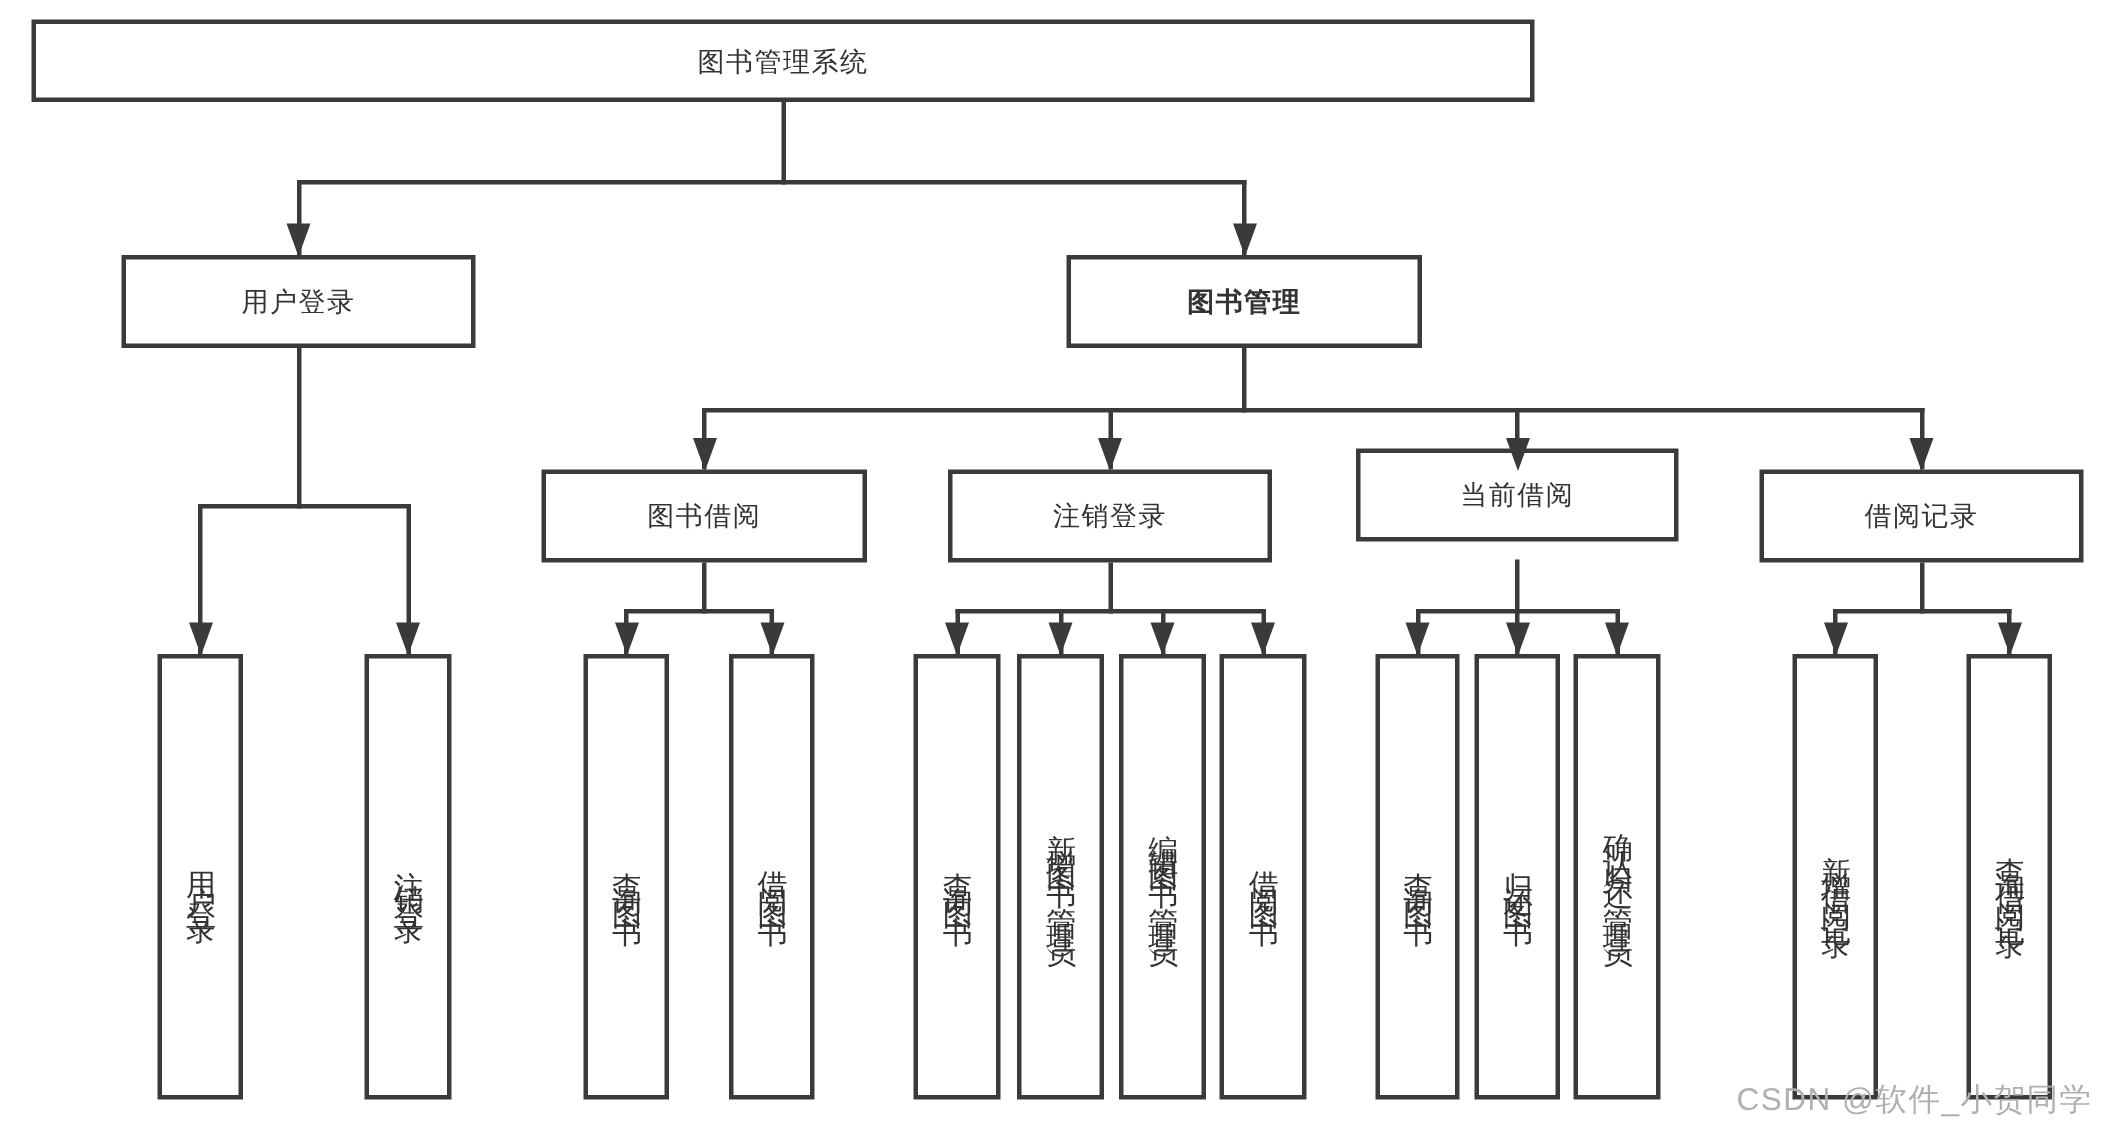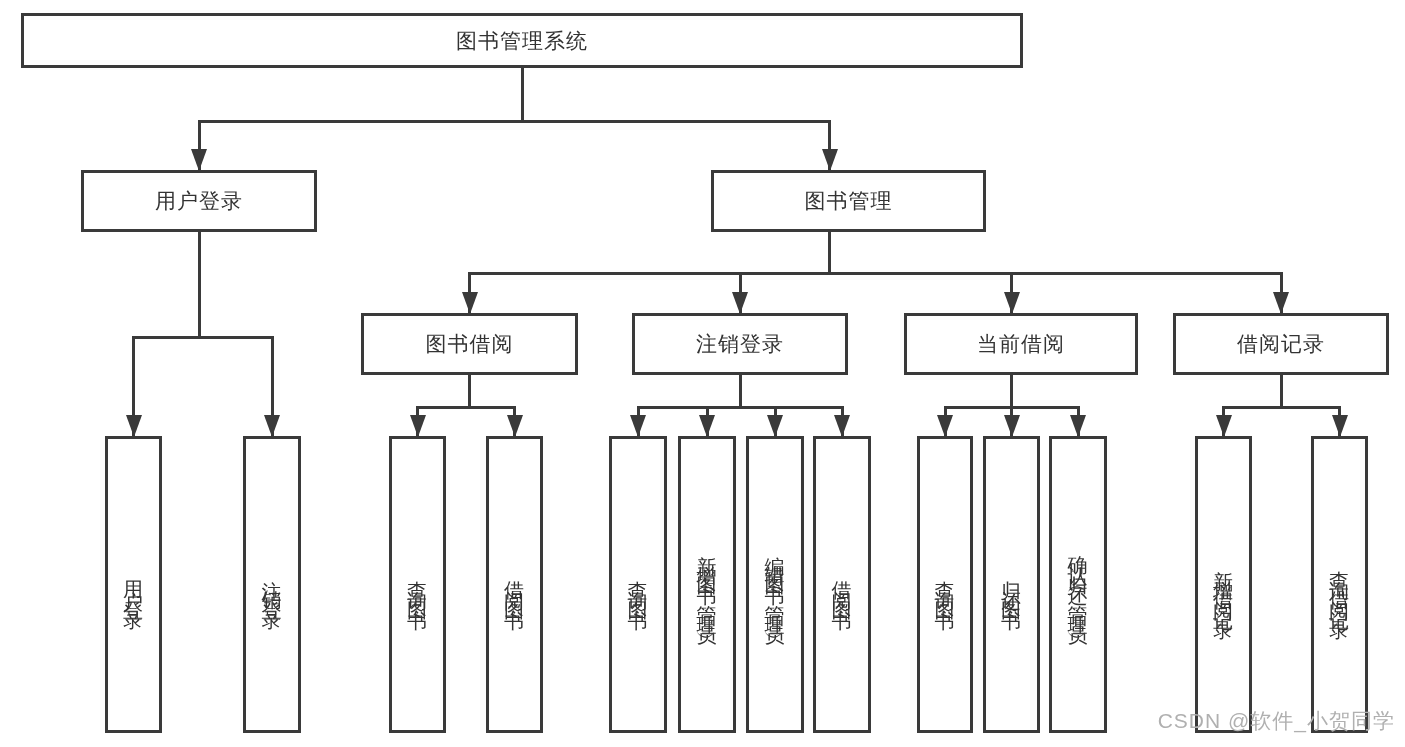--- a/index.html
+++ b/index.html
@@ -26,7 +26,7 @@
     white-space: nowrap;
   }
   .htext {
-    font-size: 21px;
+    font-size: 18px;
     letter-spacing: 1px;
   }
   .vtext {

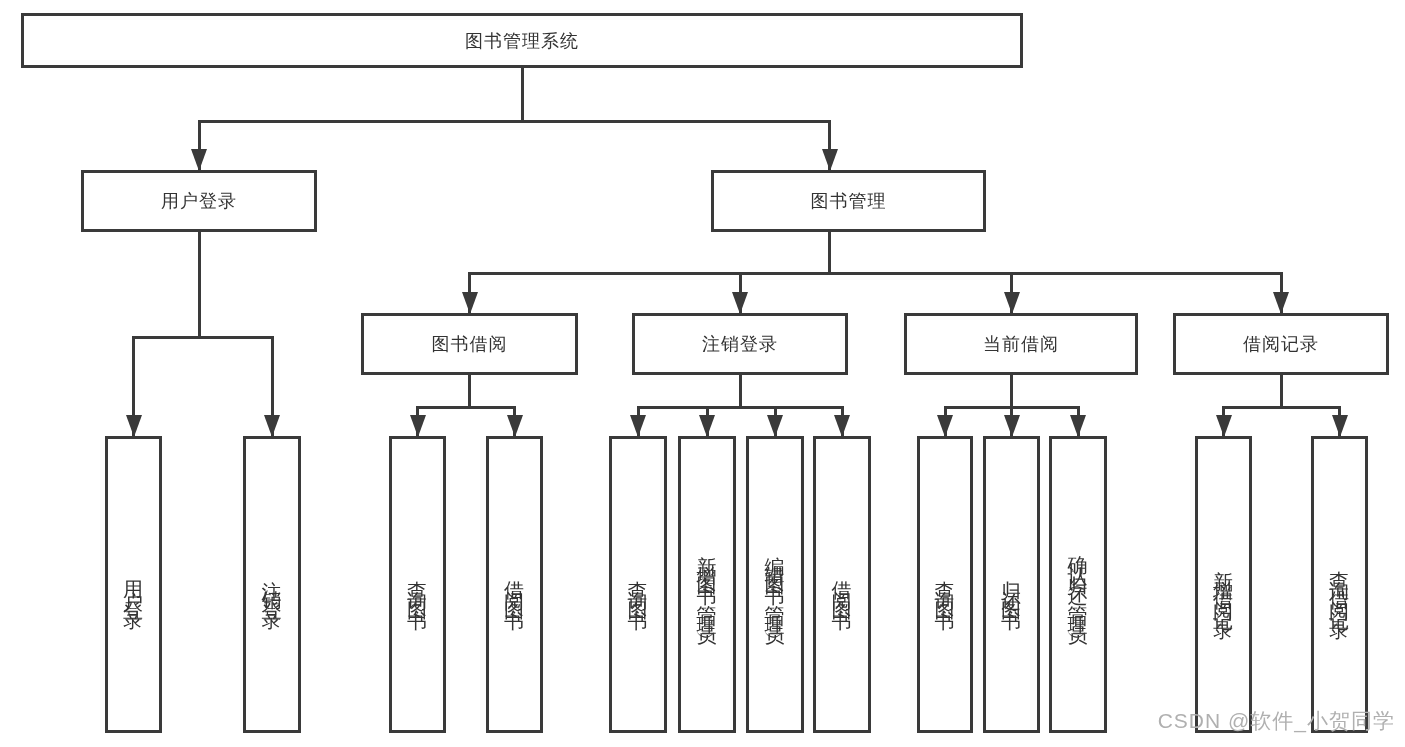--- a/index.html
+++ b/index.html
@@ -72,7 +72,7 @@
       <div class="box" style="left: 81px; top: 170px; width: 236px; height: 62px;">
         <span class="htext">用户登录</span>
       </div>
-      <div class="box" style="left: 711px; top: 170px; width: 275px; height: 62px;">
+      <div class="box" style="left: 711px; top: 170px; width: 237px; height: 62px; font-weight: bold;">
         <span class="htext">图书管理</span>
       </div>
       <div class="box" style="left: 361px; top: 313px; width: 217px; height: 62px;">

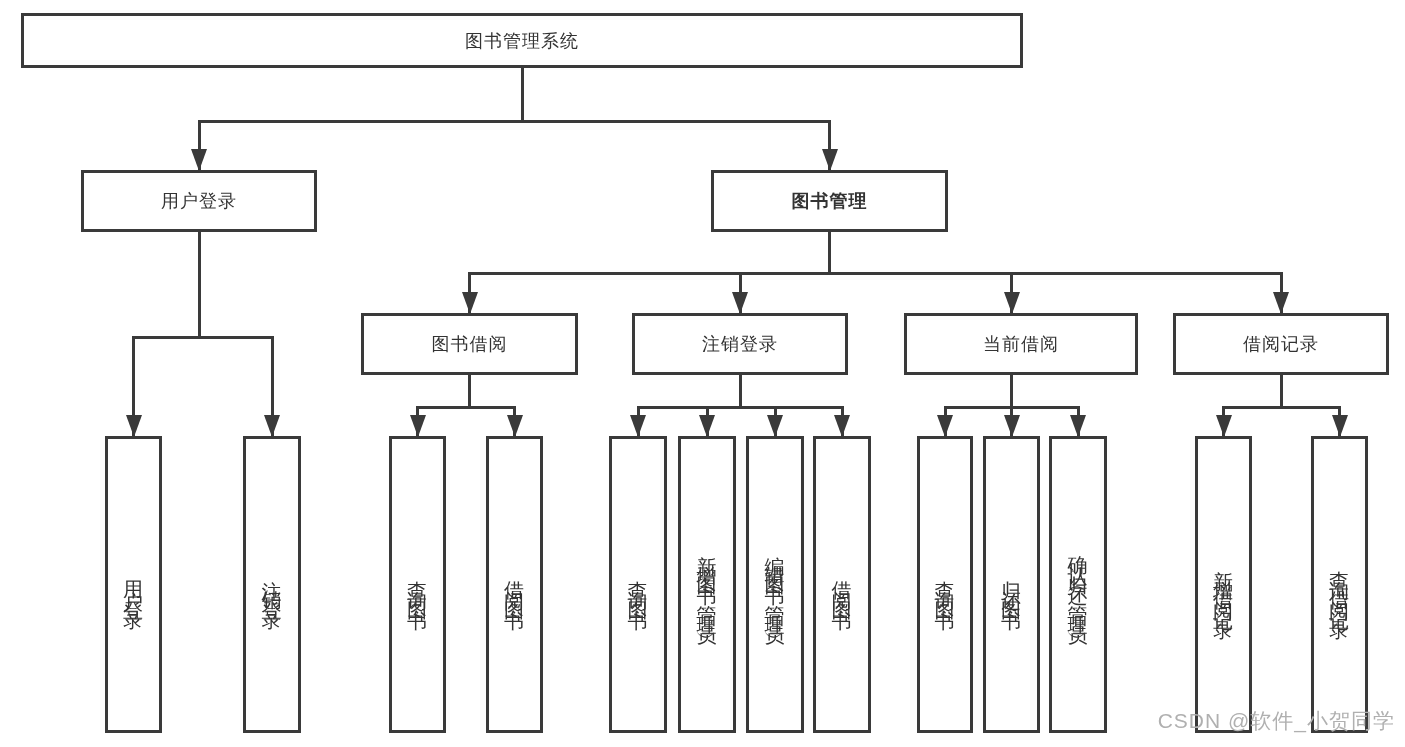--- a/index.html
+++ b/index.html
@@ -81,7 +81,7 @@
       <div class="box" style="left: 632px; top: 313px; width: 216px; height: 62px;">
         <span class="htext">注销登录</span>
       </div>
-      <div class="box" style="left: 904px; top: 313px; width: 234px; height: 62px;">
+      <div class="box" style="left: 904px; top: 299px; width: 215px; height: 62px;">
         <span class="htext">当前借阅</span>
       </div>
       <div class="box" style="left: 1173px; top: 313px; width: 216px; height: 62px; text-align: right;">

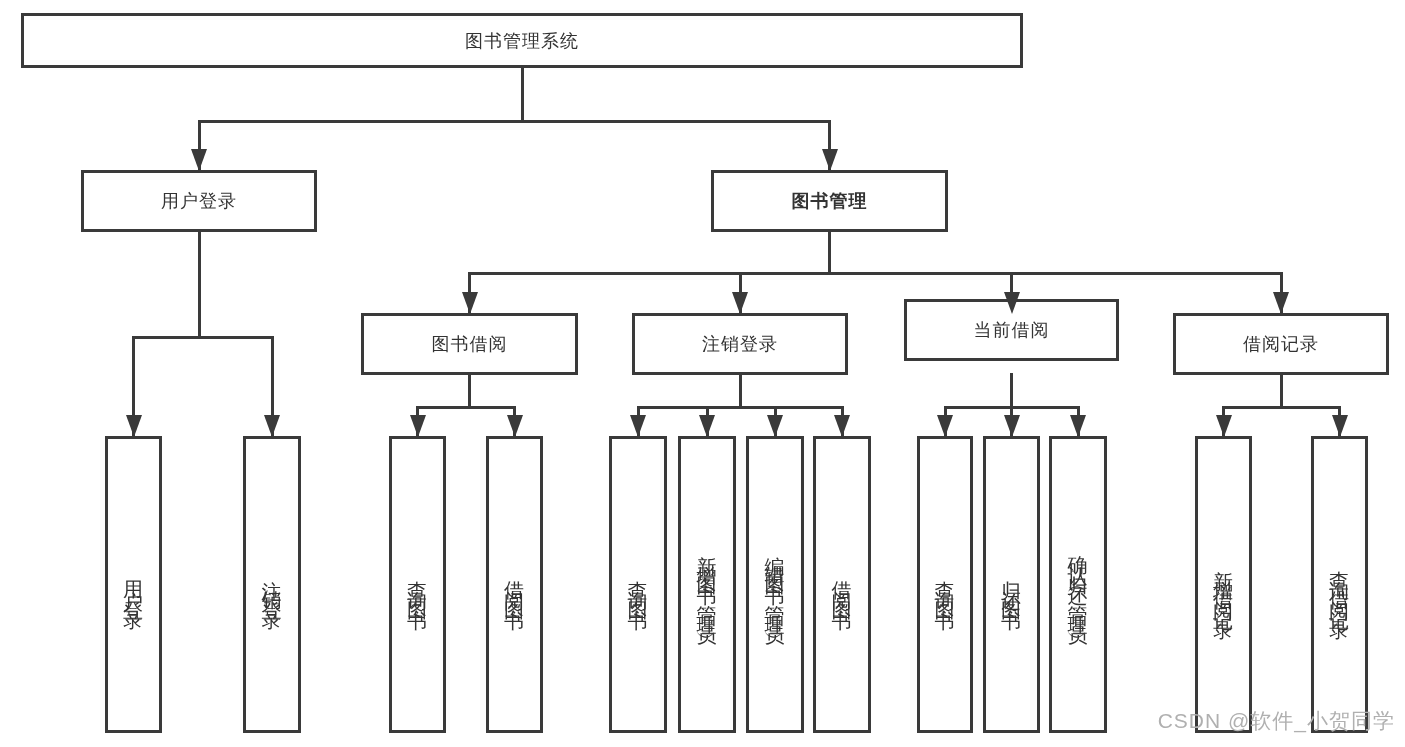--- a/index.html
+++ b/index.html
@@ -53,7 +53,7 @@
   .watermark {
     position: absolute;
     right: 10px;
-    bottom: 12px;
+    bottom: 0;
     font-size: 21px;
     letter-spacing: 1px;
     color: var(--wm-color, #b0b0b0);

